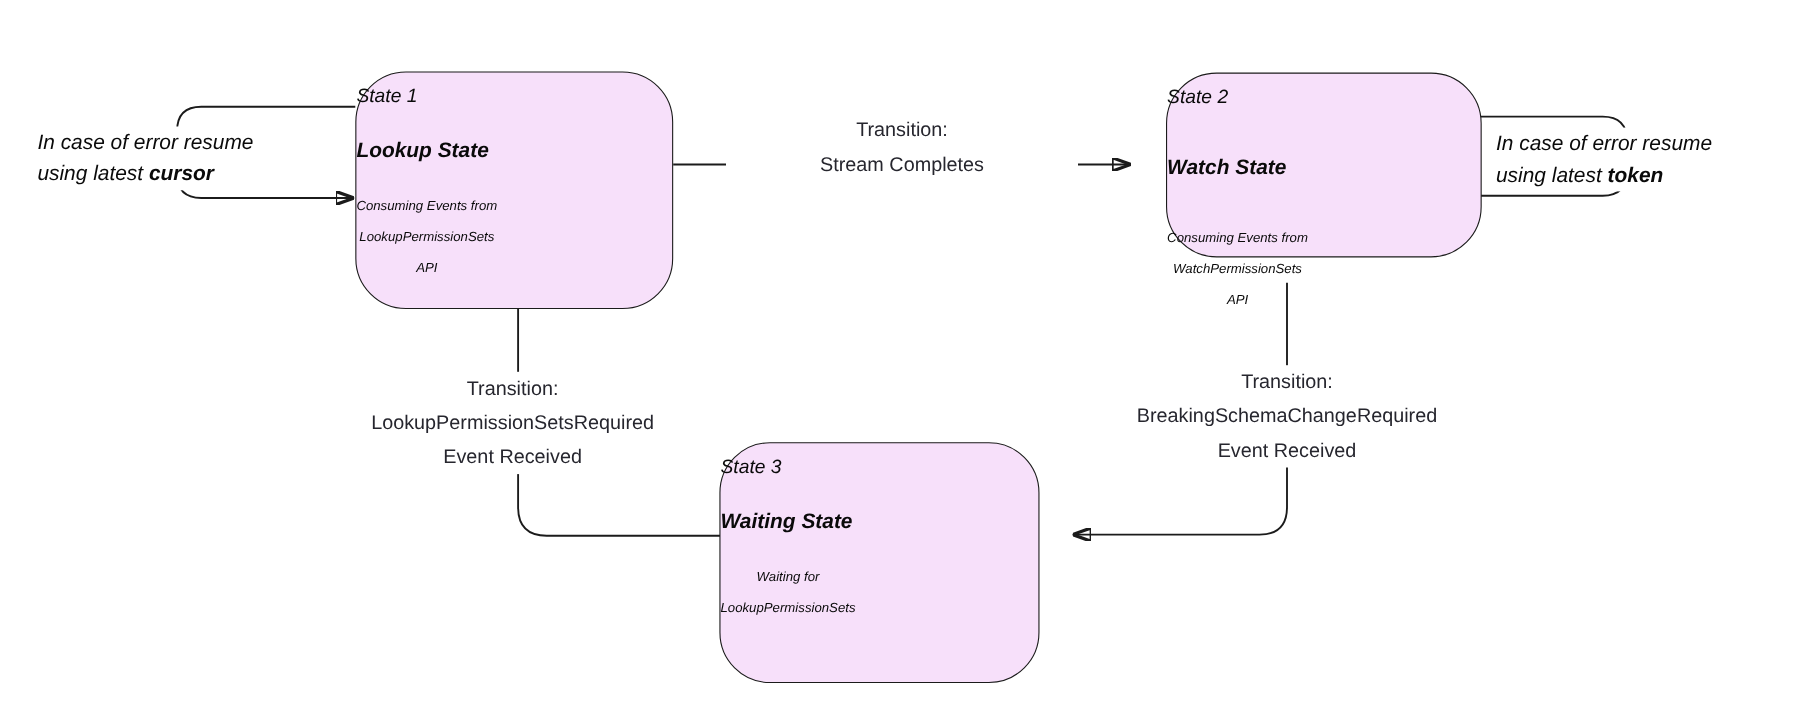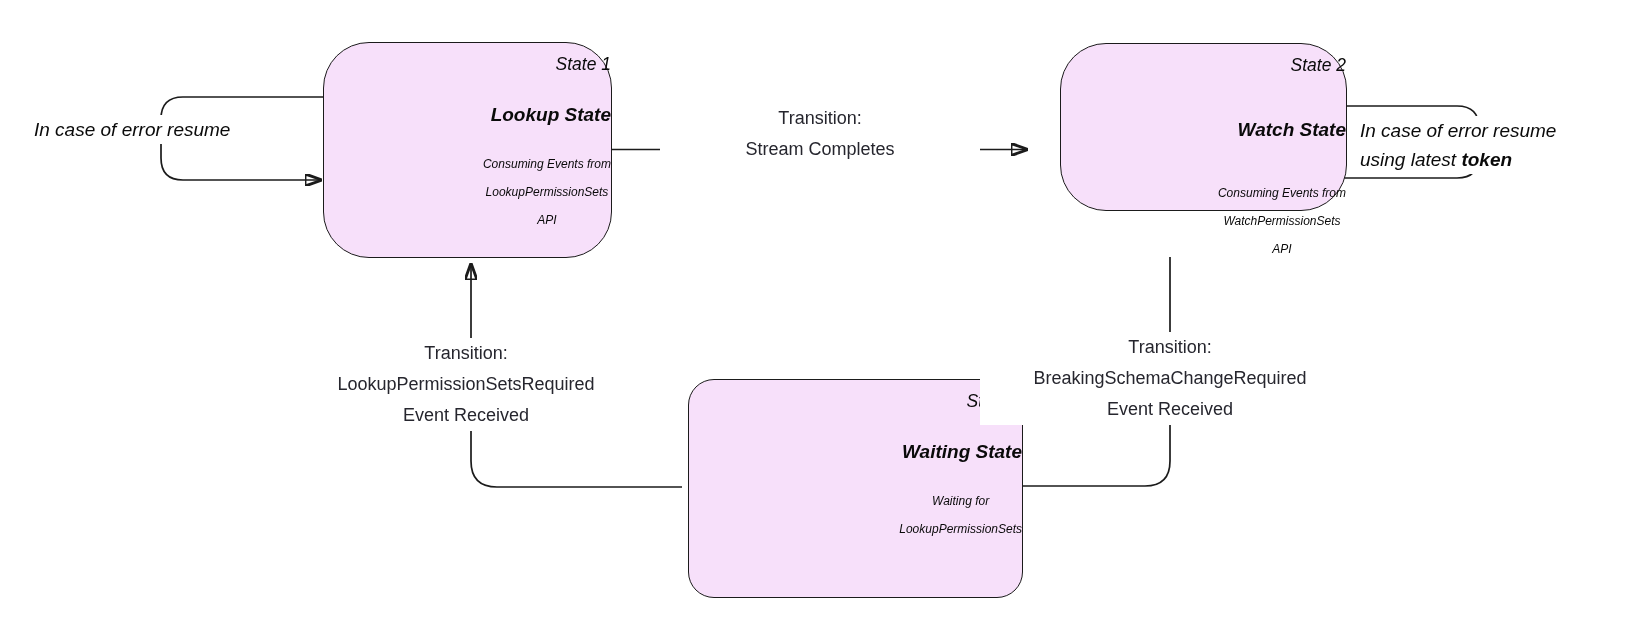--- a/index.html
+++ b/index.html
@@ -19,9 +19,10 @@
     background: var(--state-fill, #f7e0fa);
     border: 1.7px solid var(--line, #1b1b1b);
     border-radius: 46px;
-    display: flex; flex-direction: column; align-items: flex-end;
+    display: flex; flex-direction: column; align-items: flex-start;
     text-align: center; font-style: italic; color: var(--text, #0a0a0a);
     padding-top: 9px;
+    margin-top: 23px;
   }
   .state-title { font-size: 17.5px; line-height: 24px; }
   .state-name  { font-size: 19px; font-weight: 700; line-height: 26px; margin-top: 26px; }

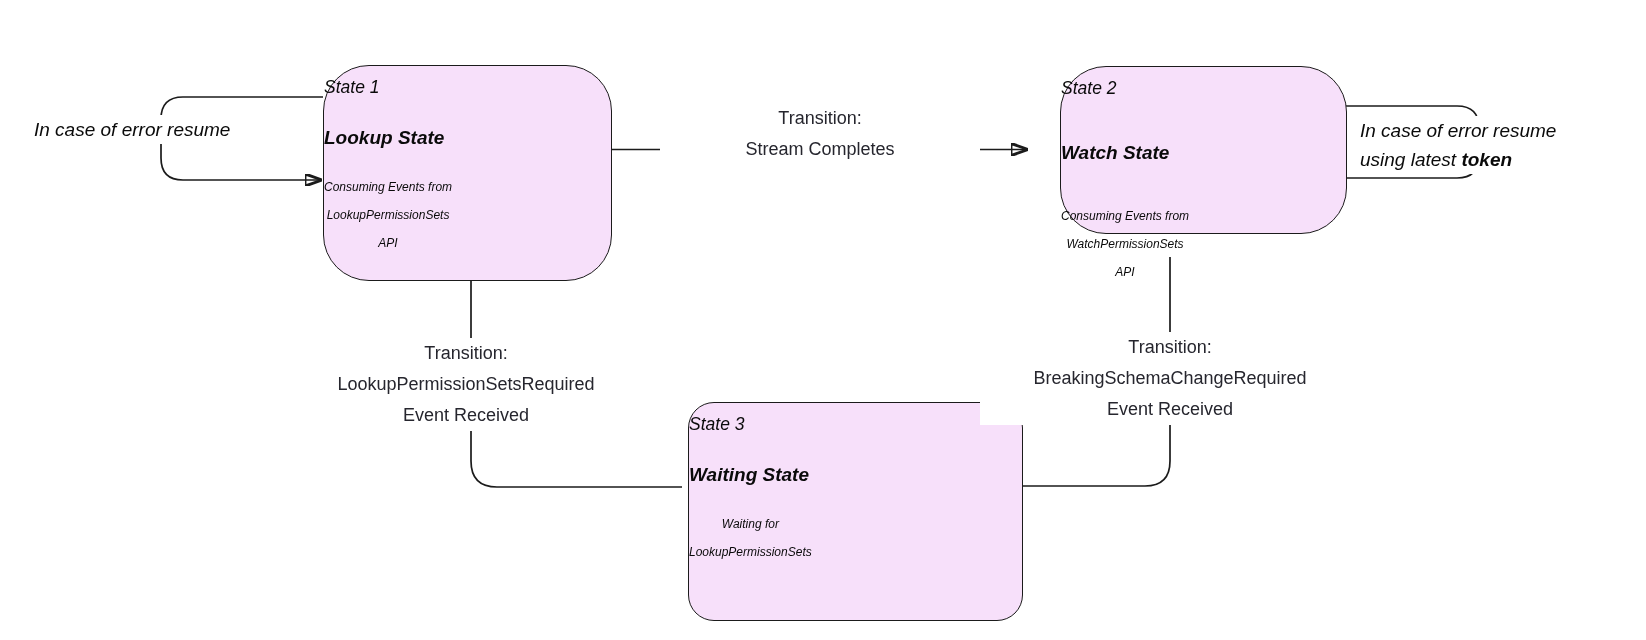--- a/index.html
+++ b/index.html
@@ -110,6 +110,7 @@
 
   <div class="loop-label" style="left:30px; top:115px;">
     <span class="ll"><span>In case of error resume</span></span>
+    <span class="ll"><span>using latest</span> <b>cursor</b></span>
   </div>
 
   <div class="loop-label" style="left:1356px; top:116px;">

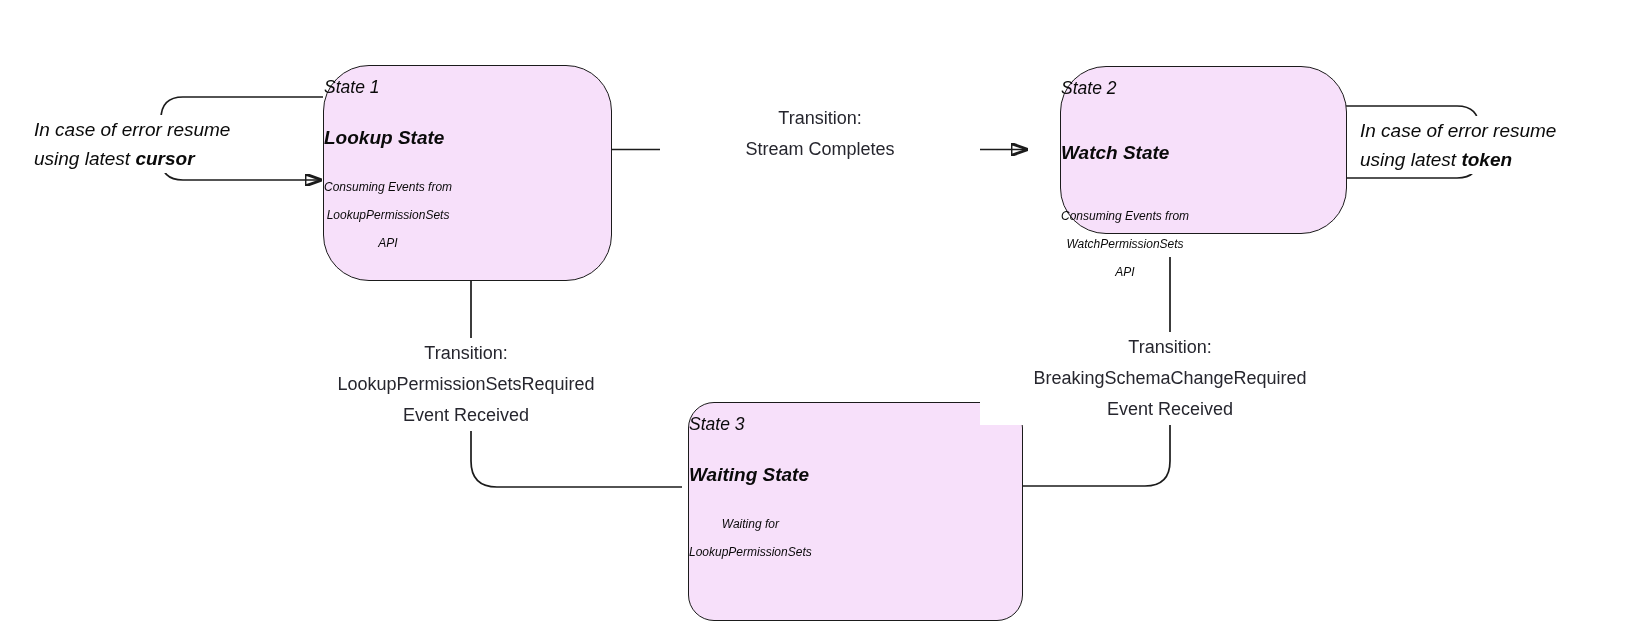--- a/index.html
+++ b/index.html
@@ -82,7 +82,7 @@
     </div>
   </div>
 
-  <div class="state" style="left:688px; top:379px; width:335px; height:219px;border-radius:26px;">
+  <div class="state" style="left:654px; top:379px; width:291px; height:219px;">
     <div class="state-title">State 3</div>
     <div class="state-name">Waiting State</div>
     <div class="state-desc">

